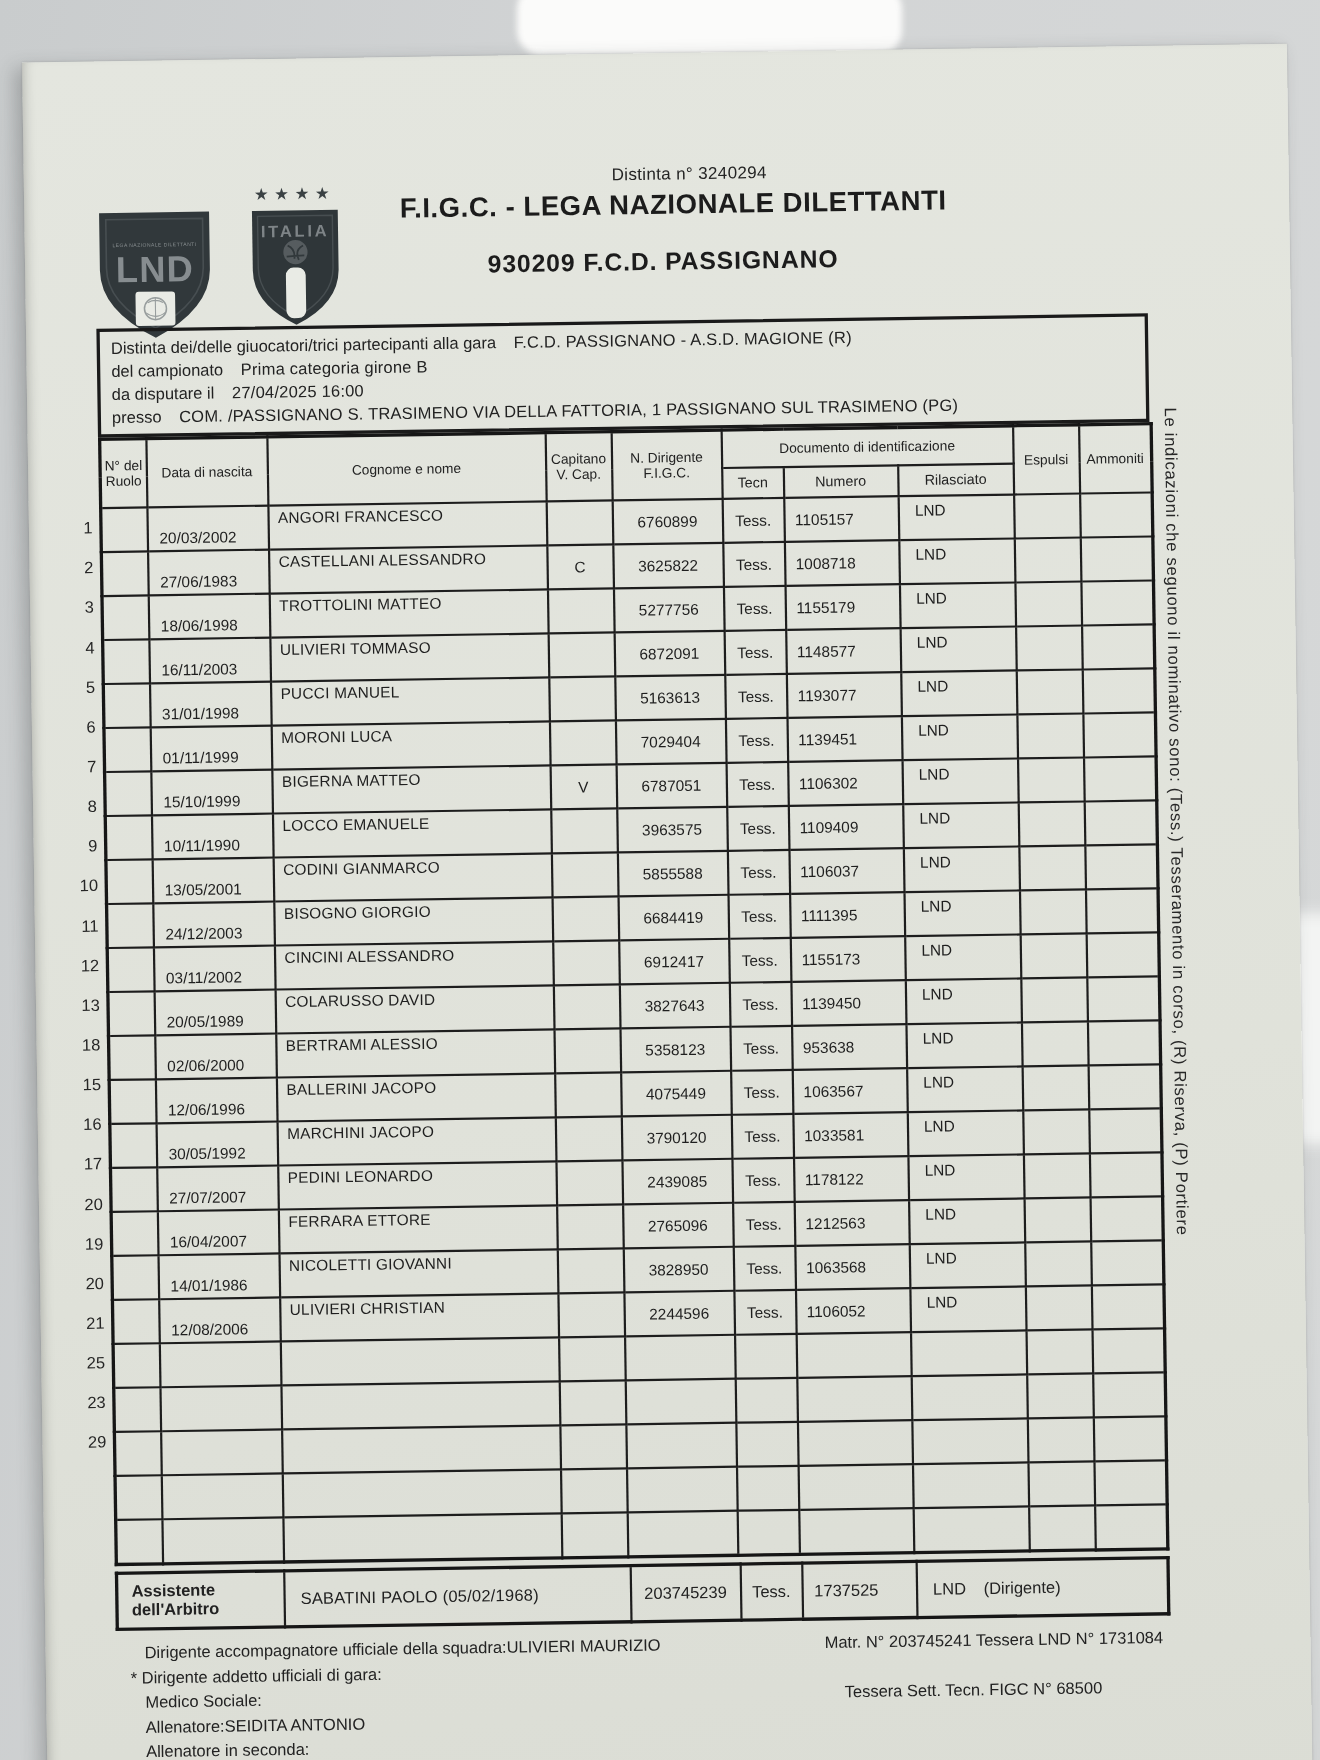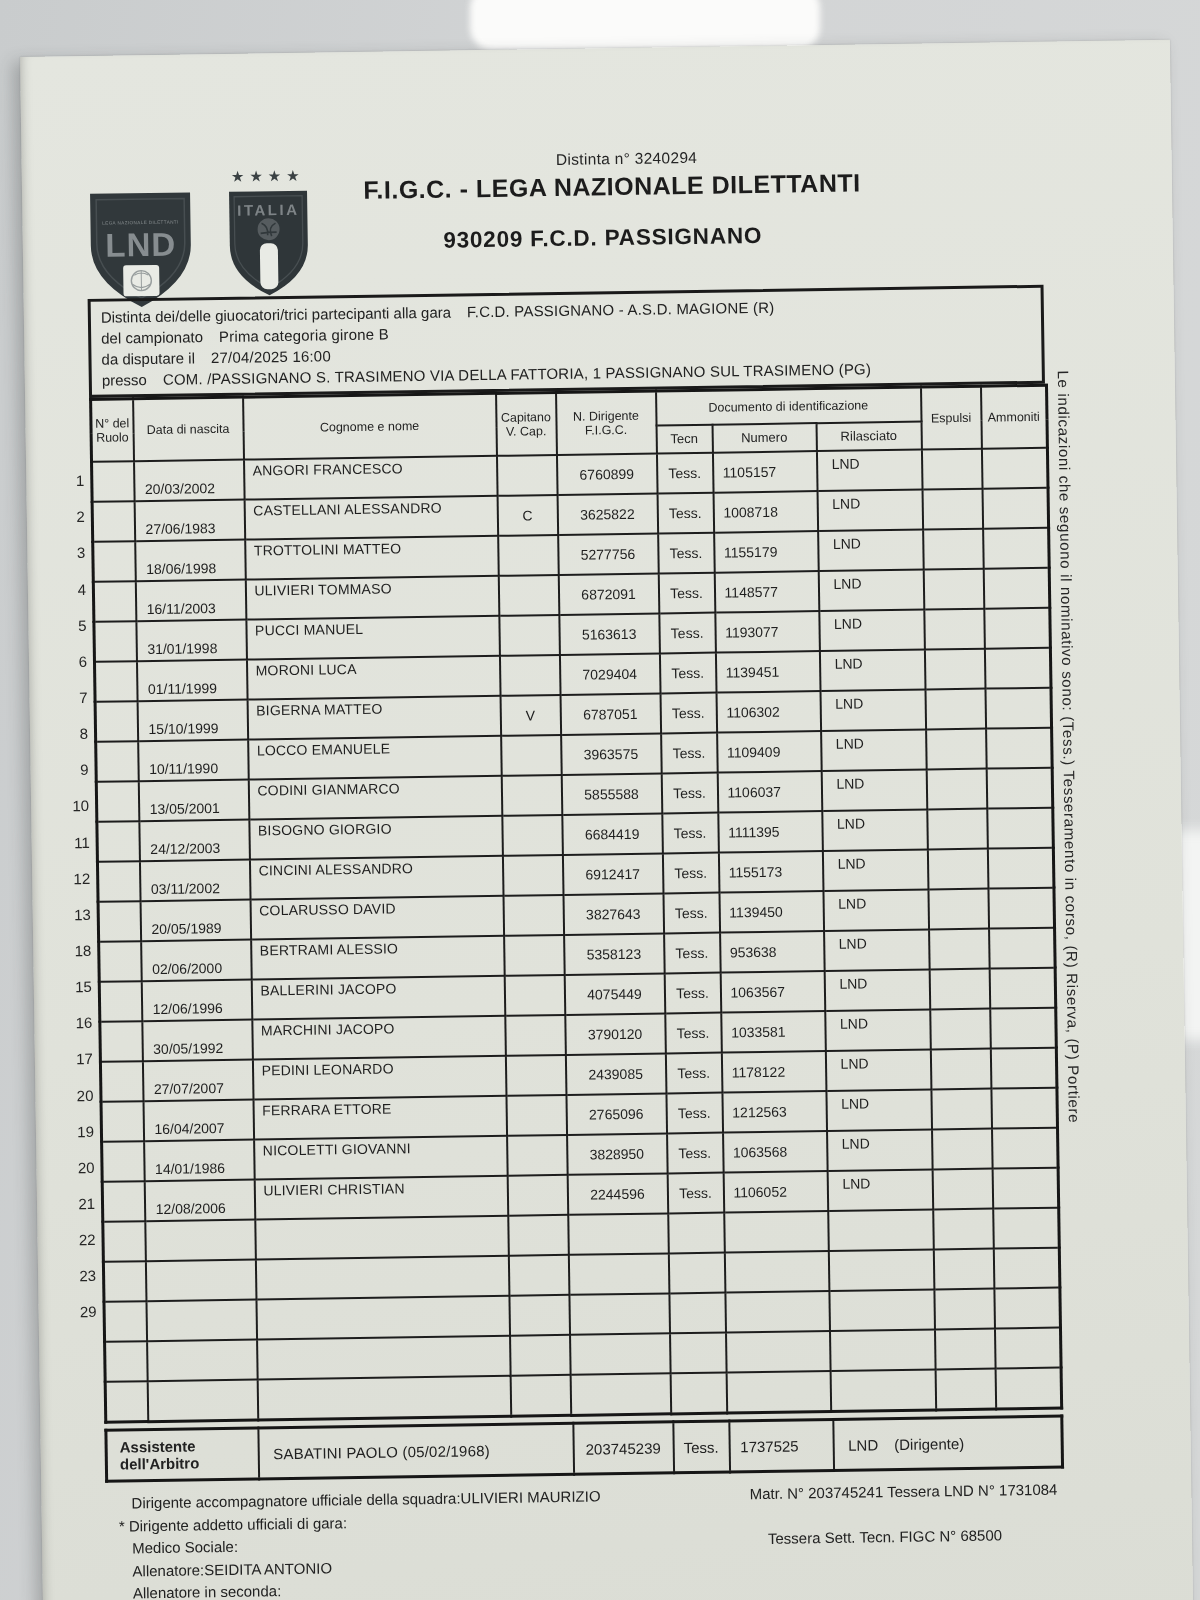--- a/index.html
+++ b/index.html
@@ -476,7 +476,7 @@
         <div class="rn">19</div>
         <div class="rn">20</div>
         <div class="rn">21</div>
-        <div class="rn">22</div>
+        <div class="rn">25</div>
         <div class="rn">23</div>
         <div class="rn">29</div>
       </div>

